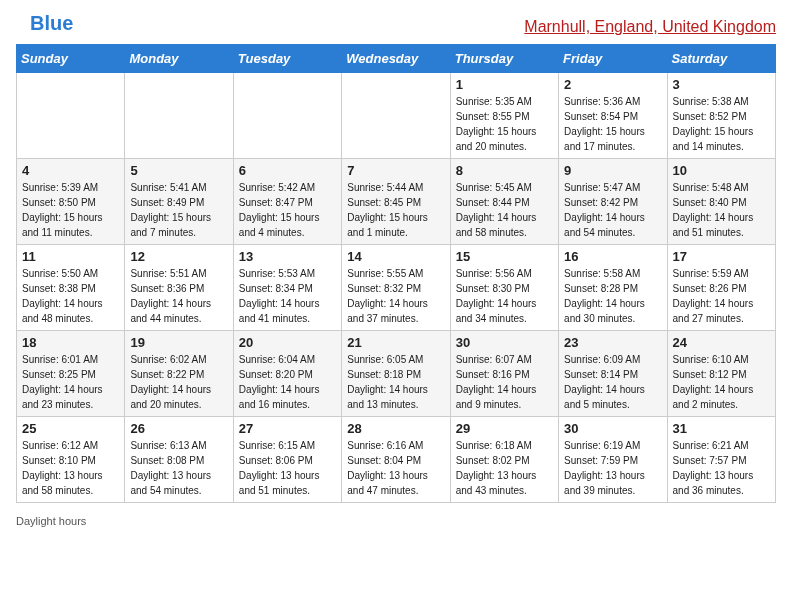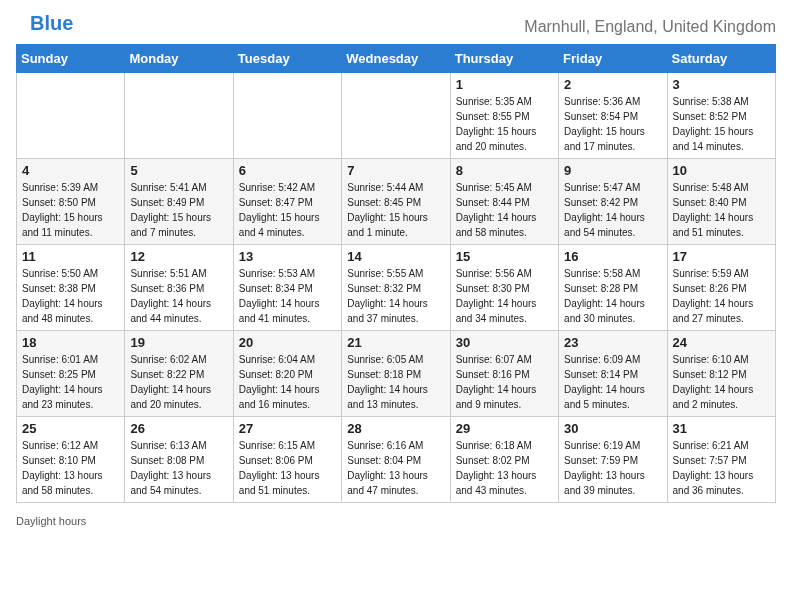--- a/index.html
+++ b/index.html
@@ -46,8 +46,9 @@
     }
     .location {
       font-size: 16px;
-      color: #737373;
+      color: #b91c1c;
       margin-top: 2px;
+      text-decoration: underline;
     }
     .calendar-table {
       width: 100%;

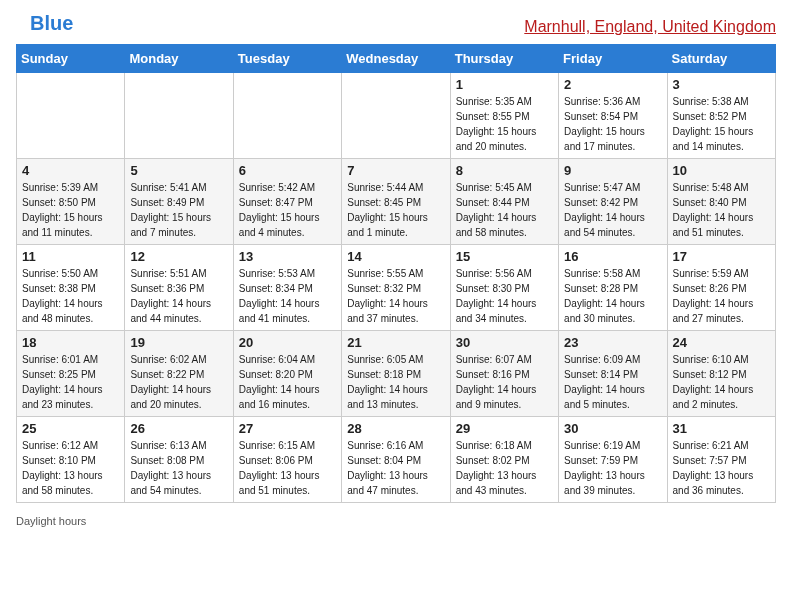--- a/index.html
+++ b/index.html
@@ -63,6 +63,7 @@
       padding: 6px 4px;
       text-align: left;
       border: 1px solid #2b7cd3;
+      font-style: italic;
     }
     .calendar-table td {
       border: 1px solid #ccc;

